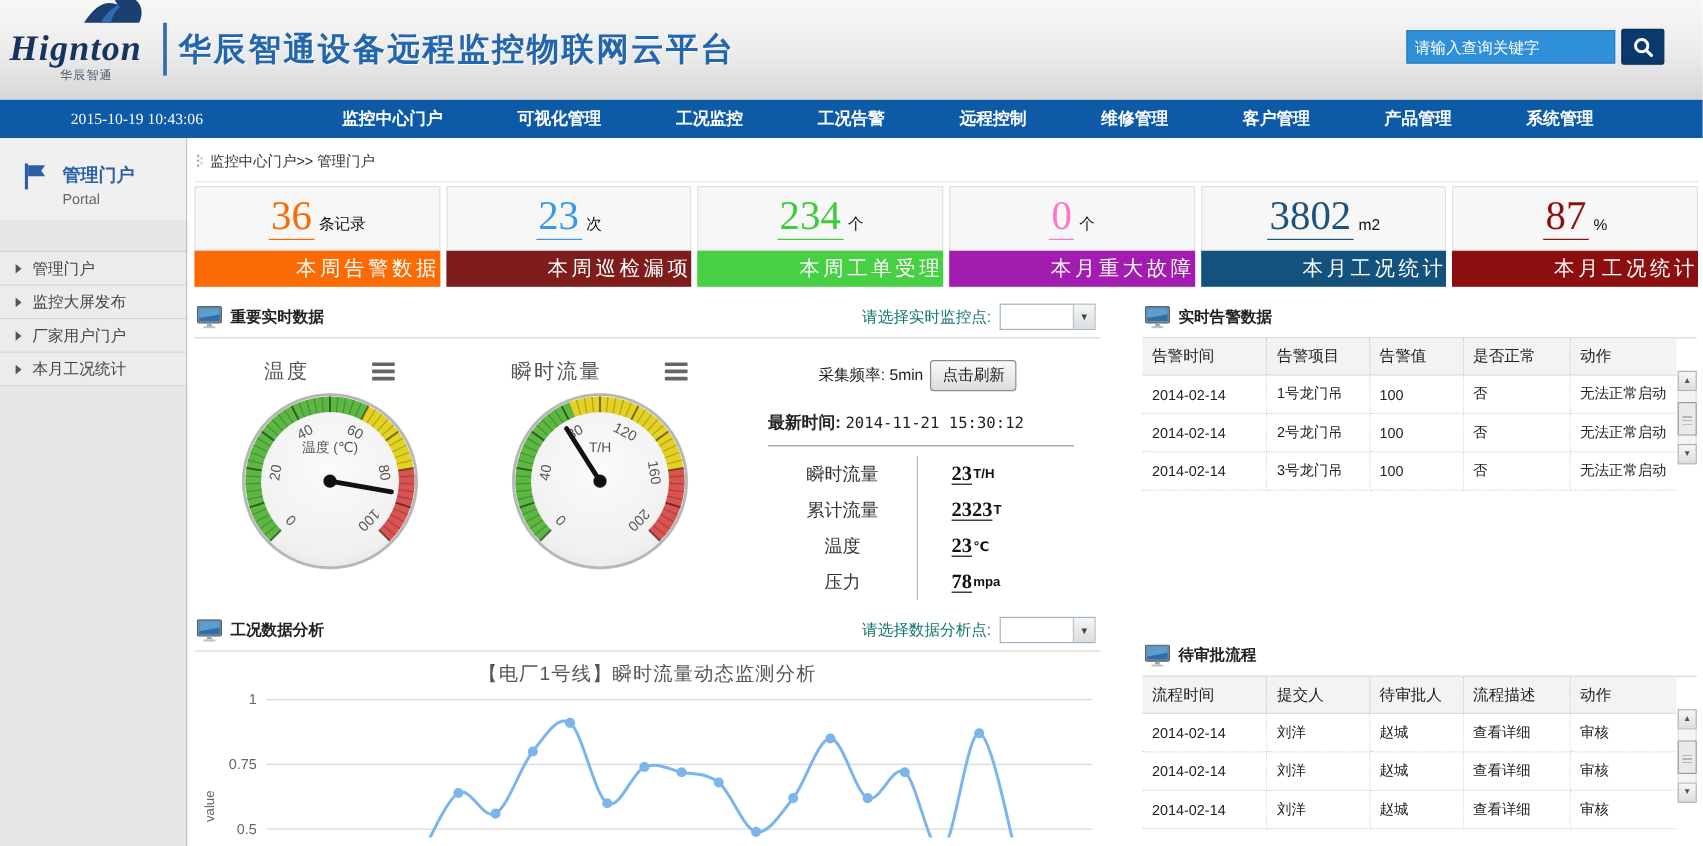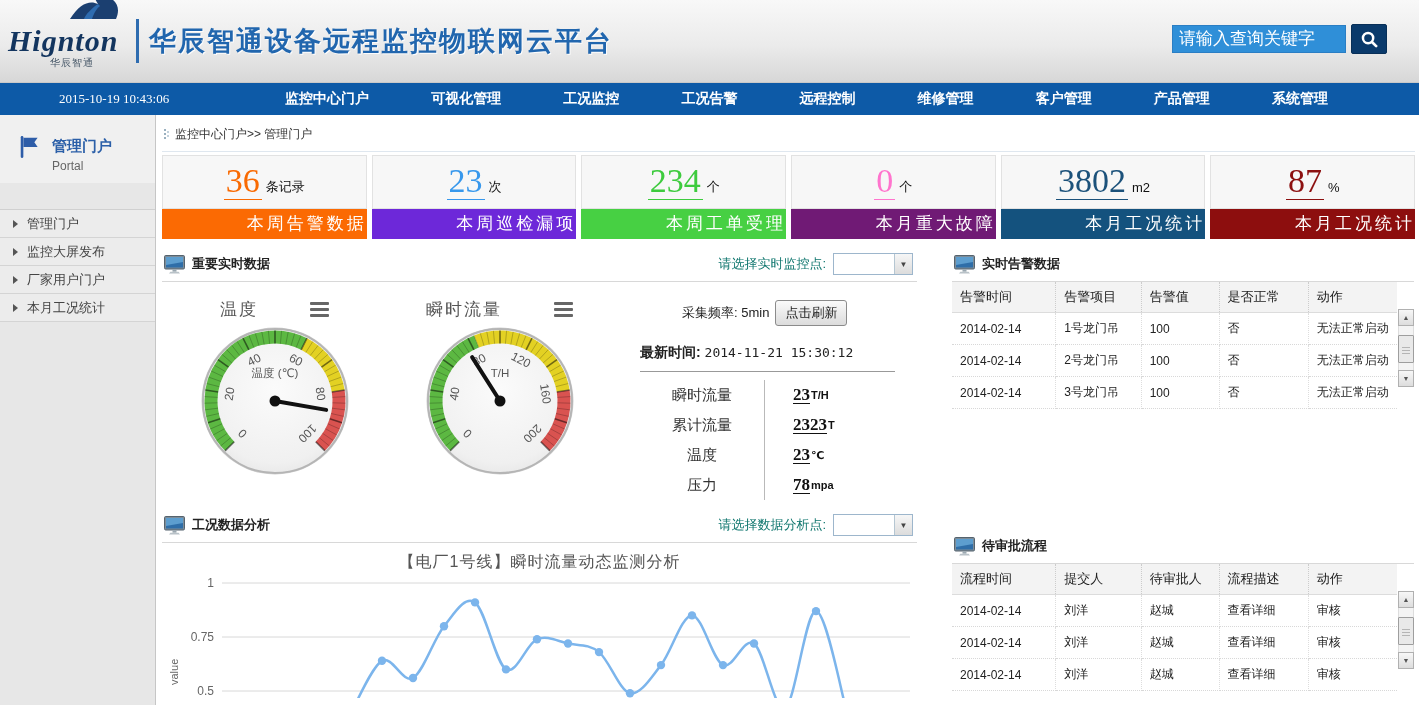--- a/index.html
+++ b/index.html
@@ -18,7 +18,7 @@
     text-shadow:1px 1px 0 rgba(255,255,255,.9);}
   .search{position:absolute;right:32px;top:24px;display:flex;align-items:center;}
   .search-input{width:160px;height:26px;border:1px solid #2a7ec4;background:#2f8fd8;color:#fff;
-    font-size:17px;padding:0 6px;outline:none;}
+    font-size:13px;padding:0 6px;outline:none;}
   .search-input::placeholder{color:#fff;opacity:1;}
   .search-btn{width:36px;height:30px;margin-left:5px;background:#0a3a6b;border:1px solid #082f57;
     border-radius:2px;display:flex;align-items:center;justify-content:center;cursor:pointer;}

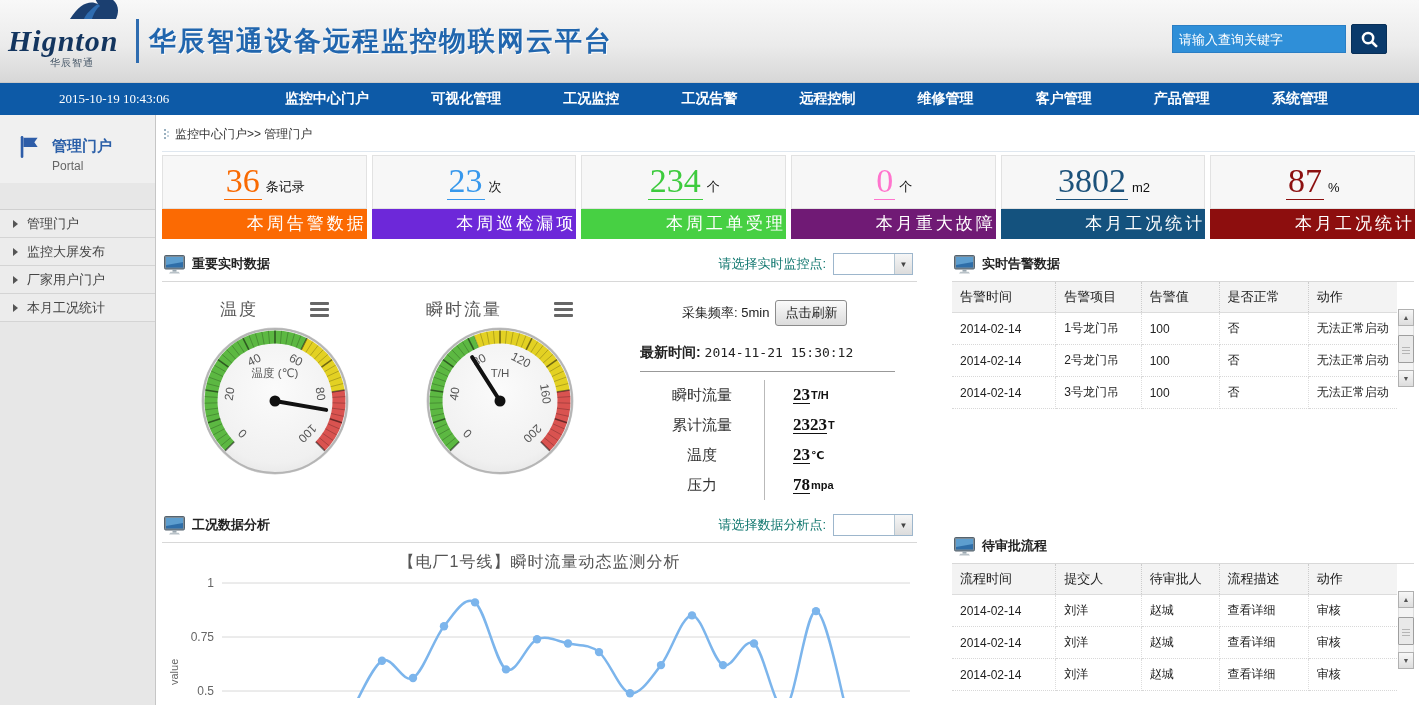--- a/index.html
+++ b/index.html
@@ -187,7 +187,7 @@
               <span class="stat-value" style="color: rgb(56, 152, 236);">23</span>
               <span class="stat-unit">次</span>
             </div>
-            <div class="stat-bar" style="background: #6d28d9;">本周巡检漏项</div>
+            <div class="stat-bar" style="background: #7f1d1d;">本周巡检漏项</div>
           </div>
           <div class="stat-card">
             <div class="stat-top">

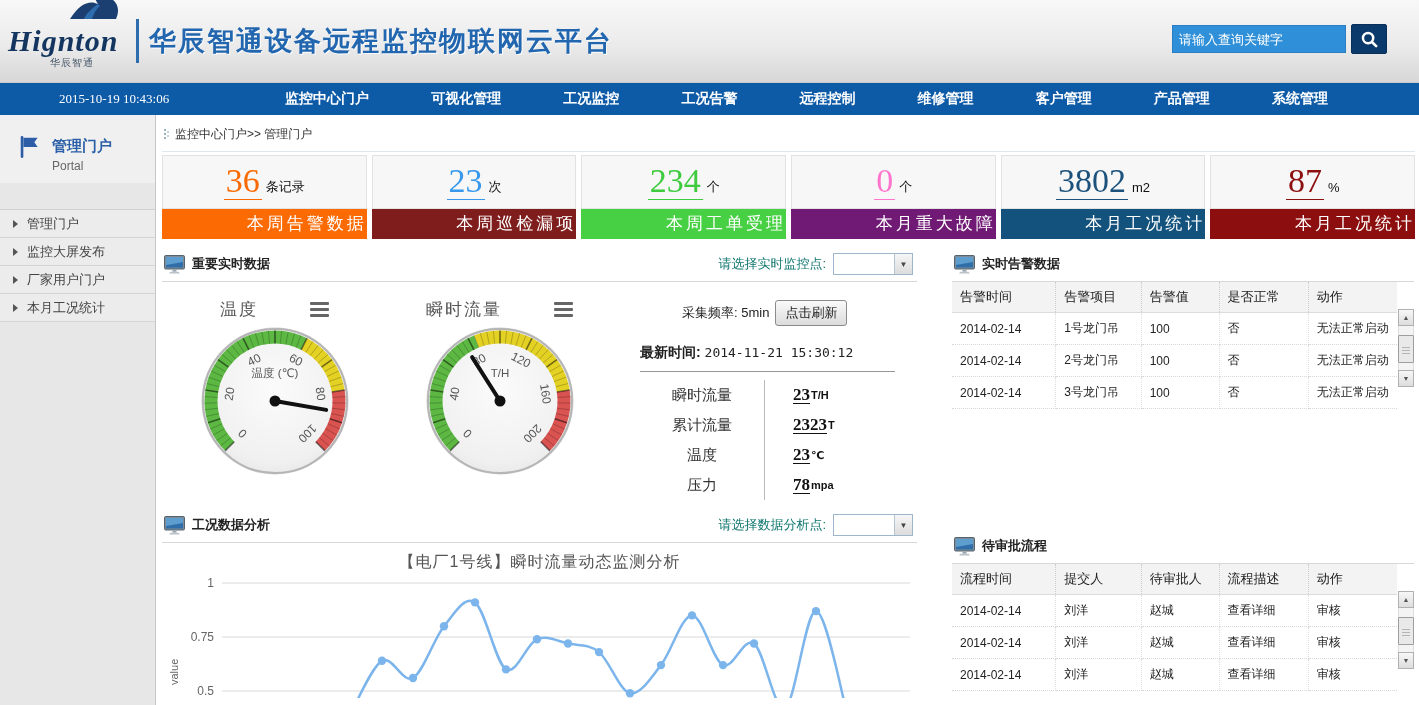--- a/index.html
+++ b/index.html
@@ -201,7 +201,7 @@
               <span class="stat-value" style="color: rgb(255, 116, 205);">0</span>
               <span class="stat-unit">个</span>
             </div>
-            <div class="stat-bar" style="background: #701a75; padding-left: 13px;">本月重大故障</div>
+            <div class="stat-bar" style="background: #a21caf; padding-left: 13px;">本月重大故障</div>
           </div>
           <div class="stat-card">
             <div class="stat-top">

